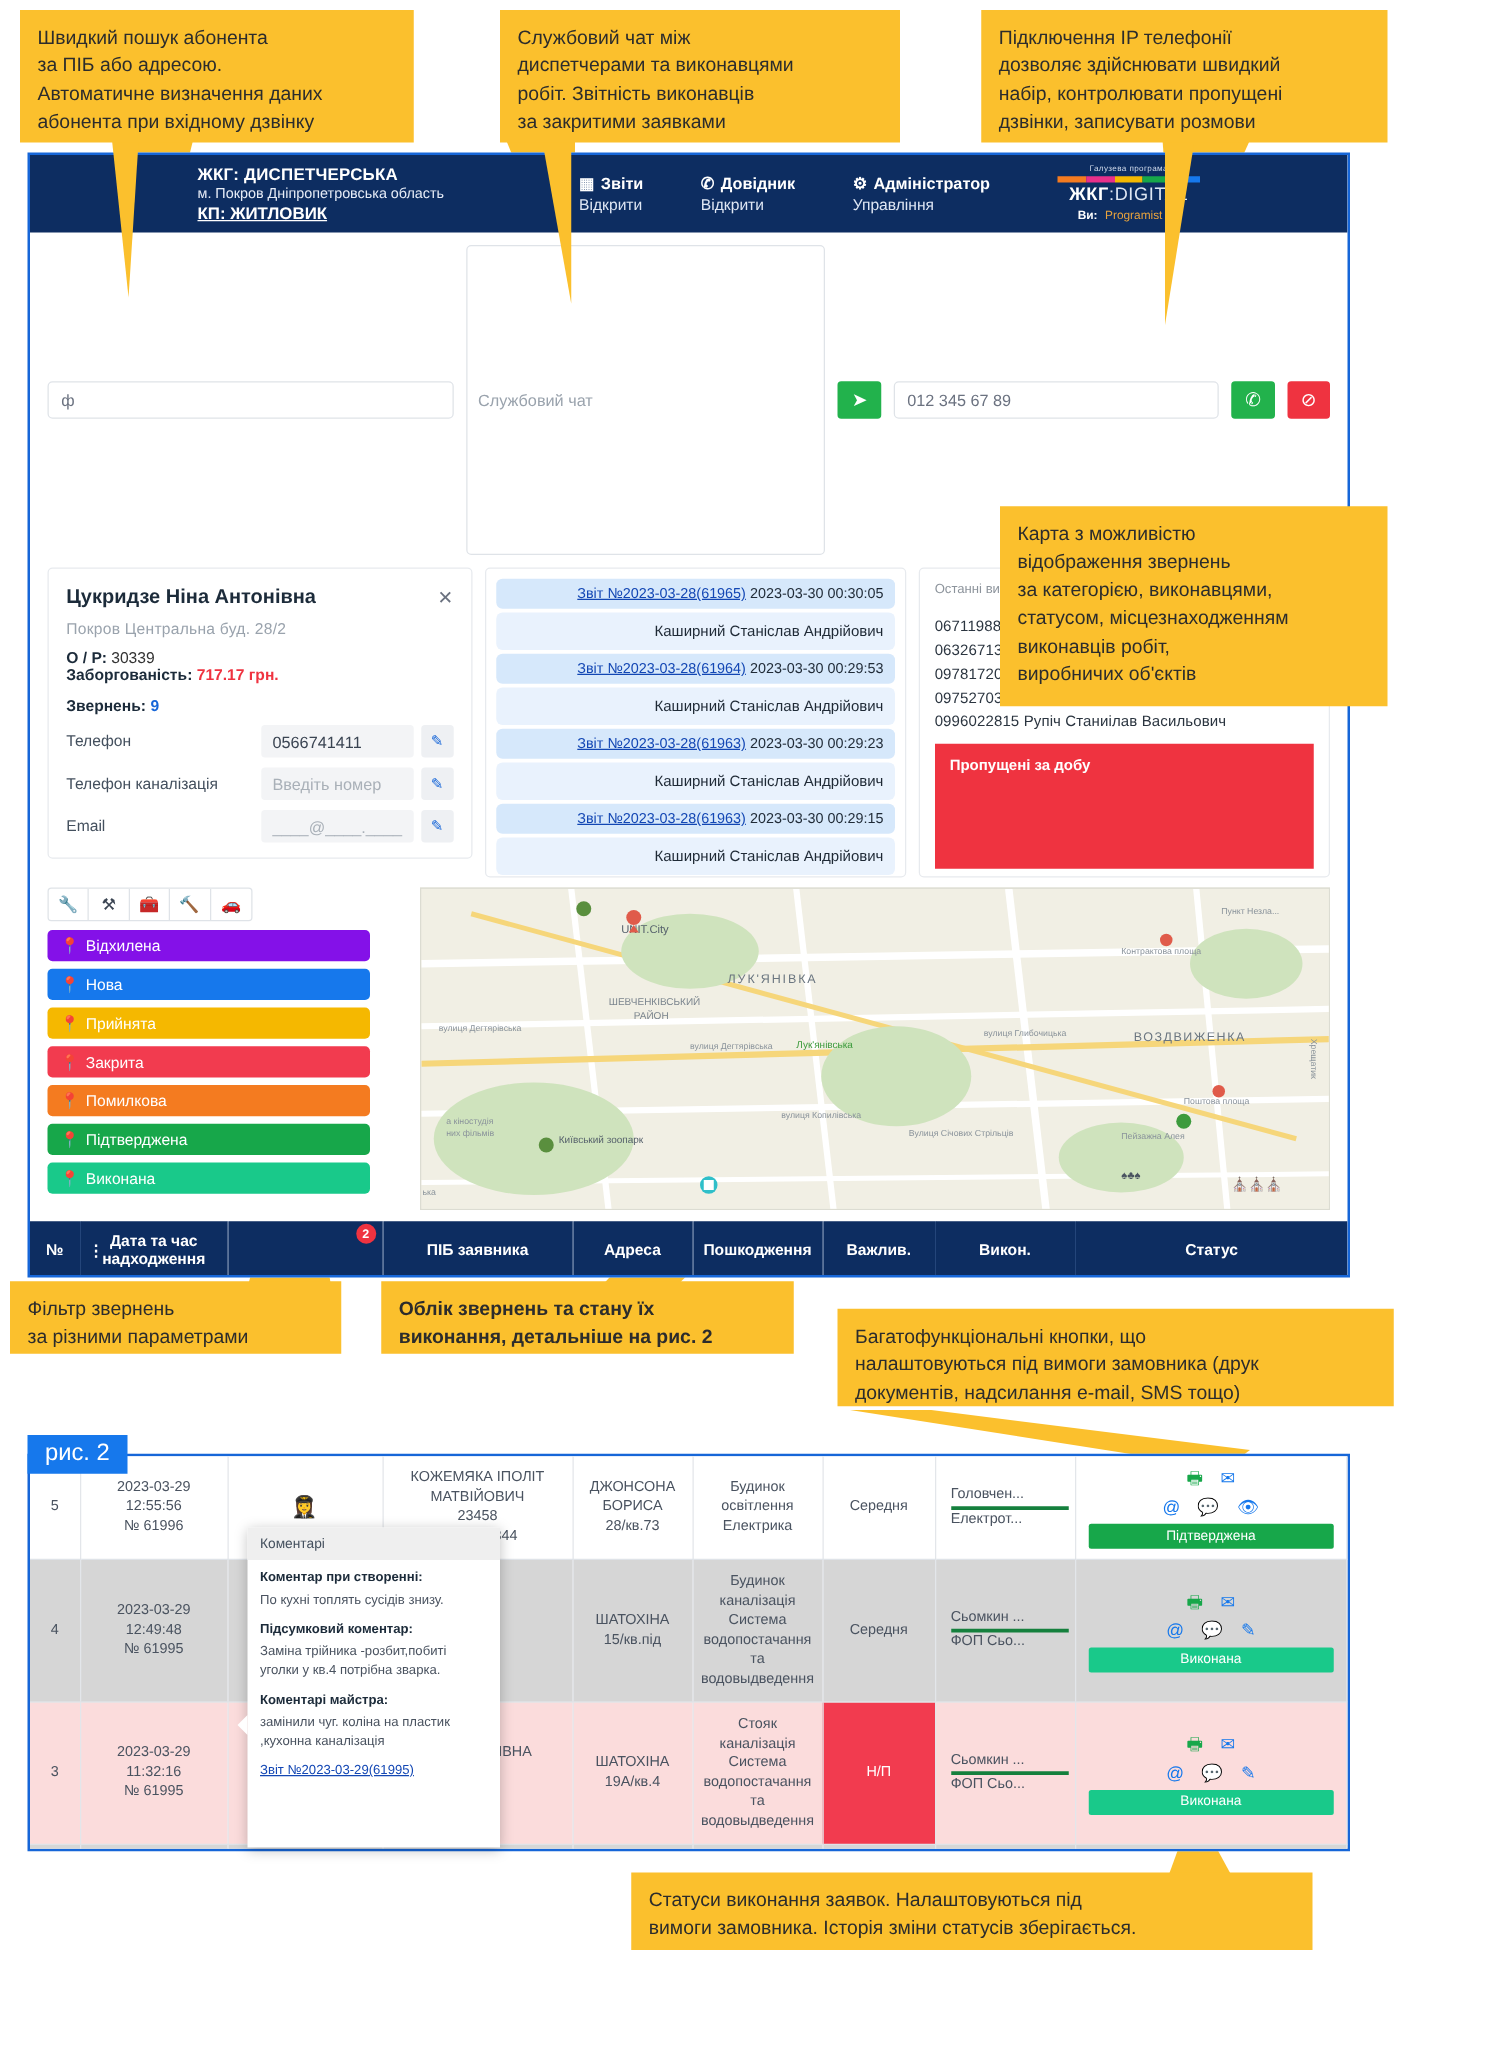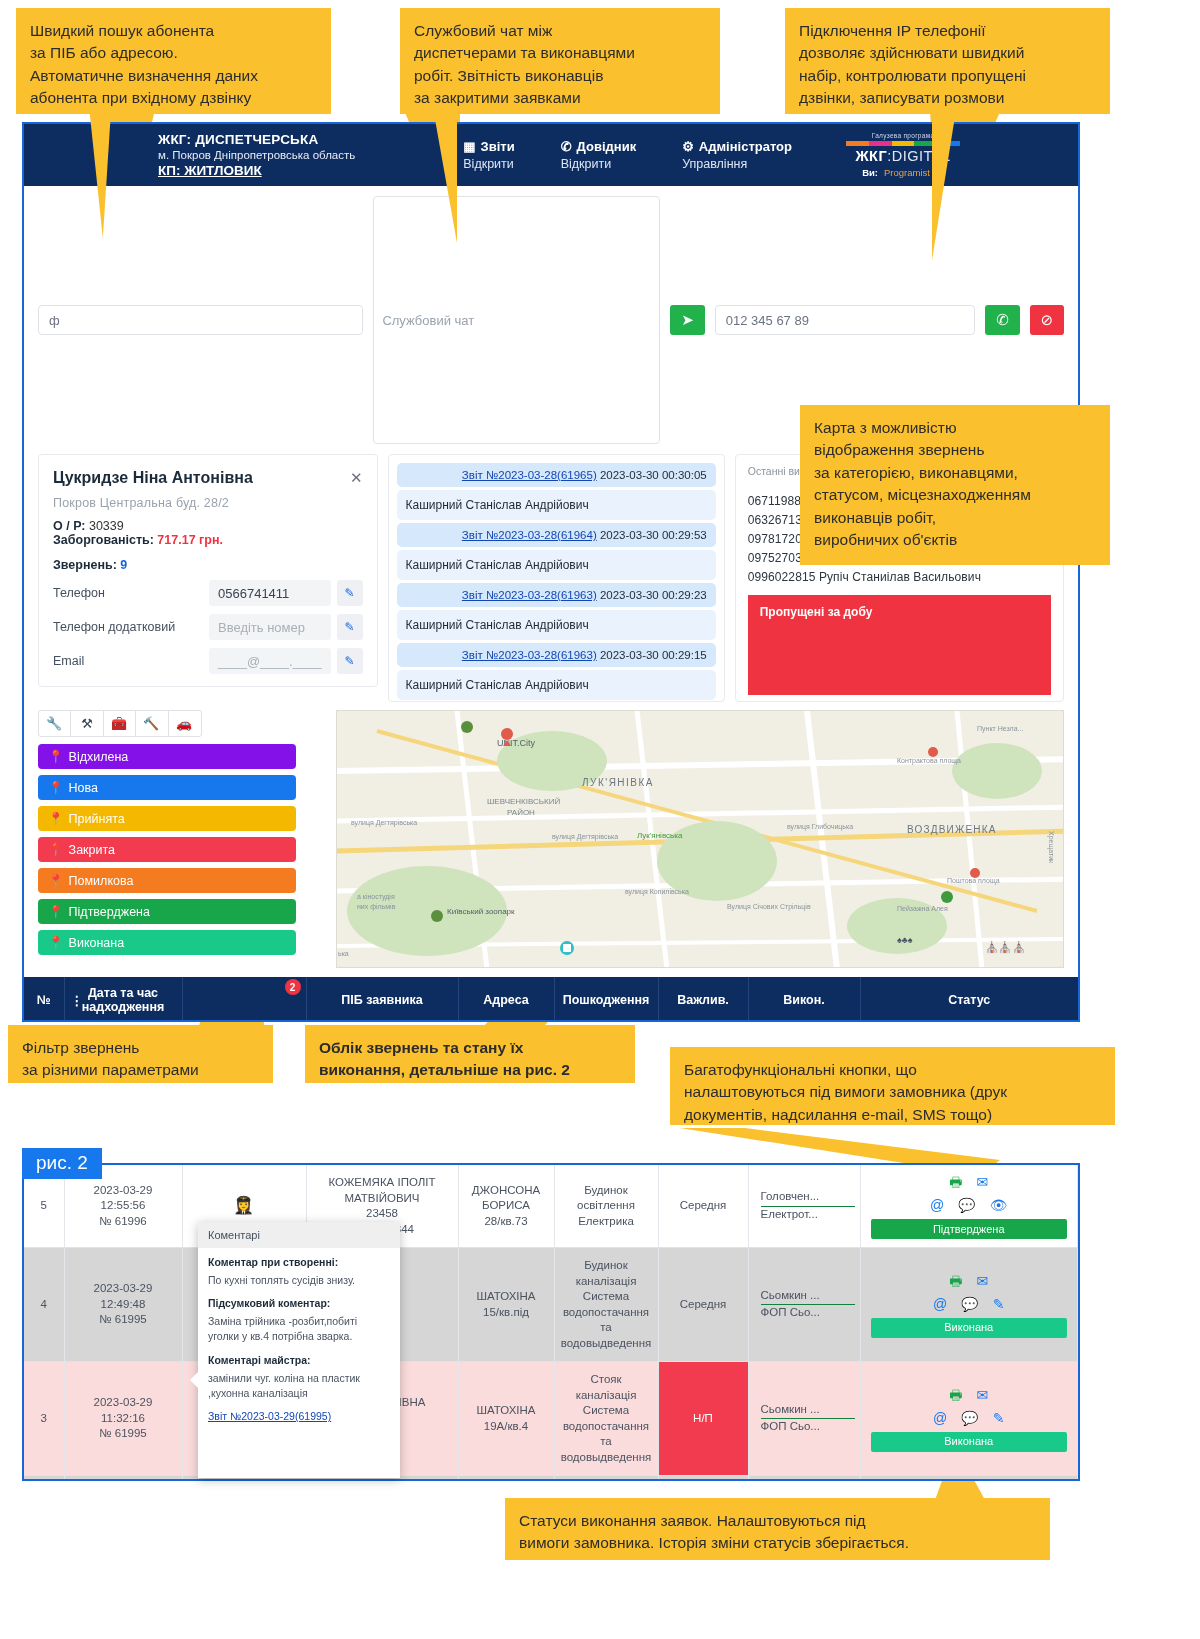--- a/index.html
+++ b/index.html
@@ -125,7 +125,7 @@
   }
   .msg.right { text-align: right; }
   .msg a { color: #1347b4; text-decoration: underline; }
-  .msg.name { background: #e9f2fd; text-align: left; font-size: 12px; padding: 8px 9px; }
+  .msg.name { background: #e9f2fd; text-align: right; font-size: 12px; padding: 8px 9px; }
 
   .calls { width: 332px; height: 248px; padding: 10px 12px; position: relative; }
   .calls-head { display: flex; justify-content: space-between; align-items: flex-start; }

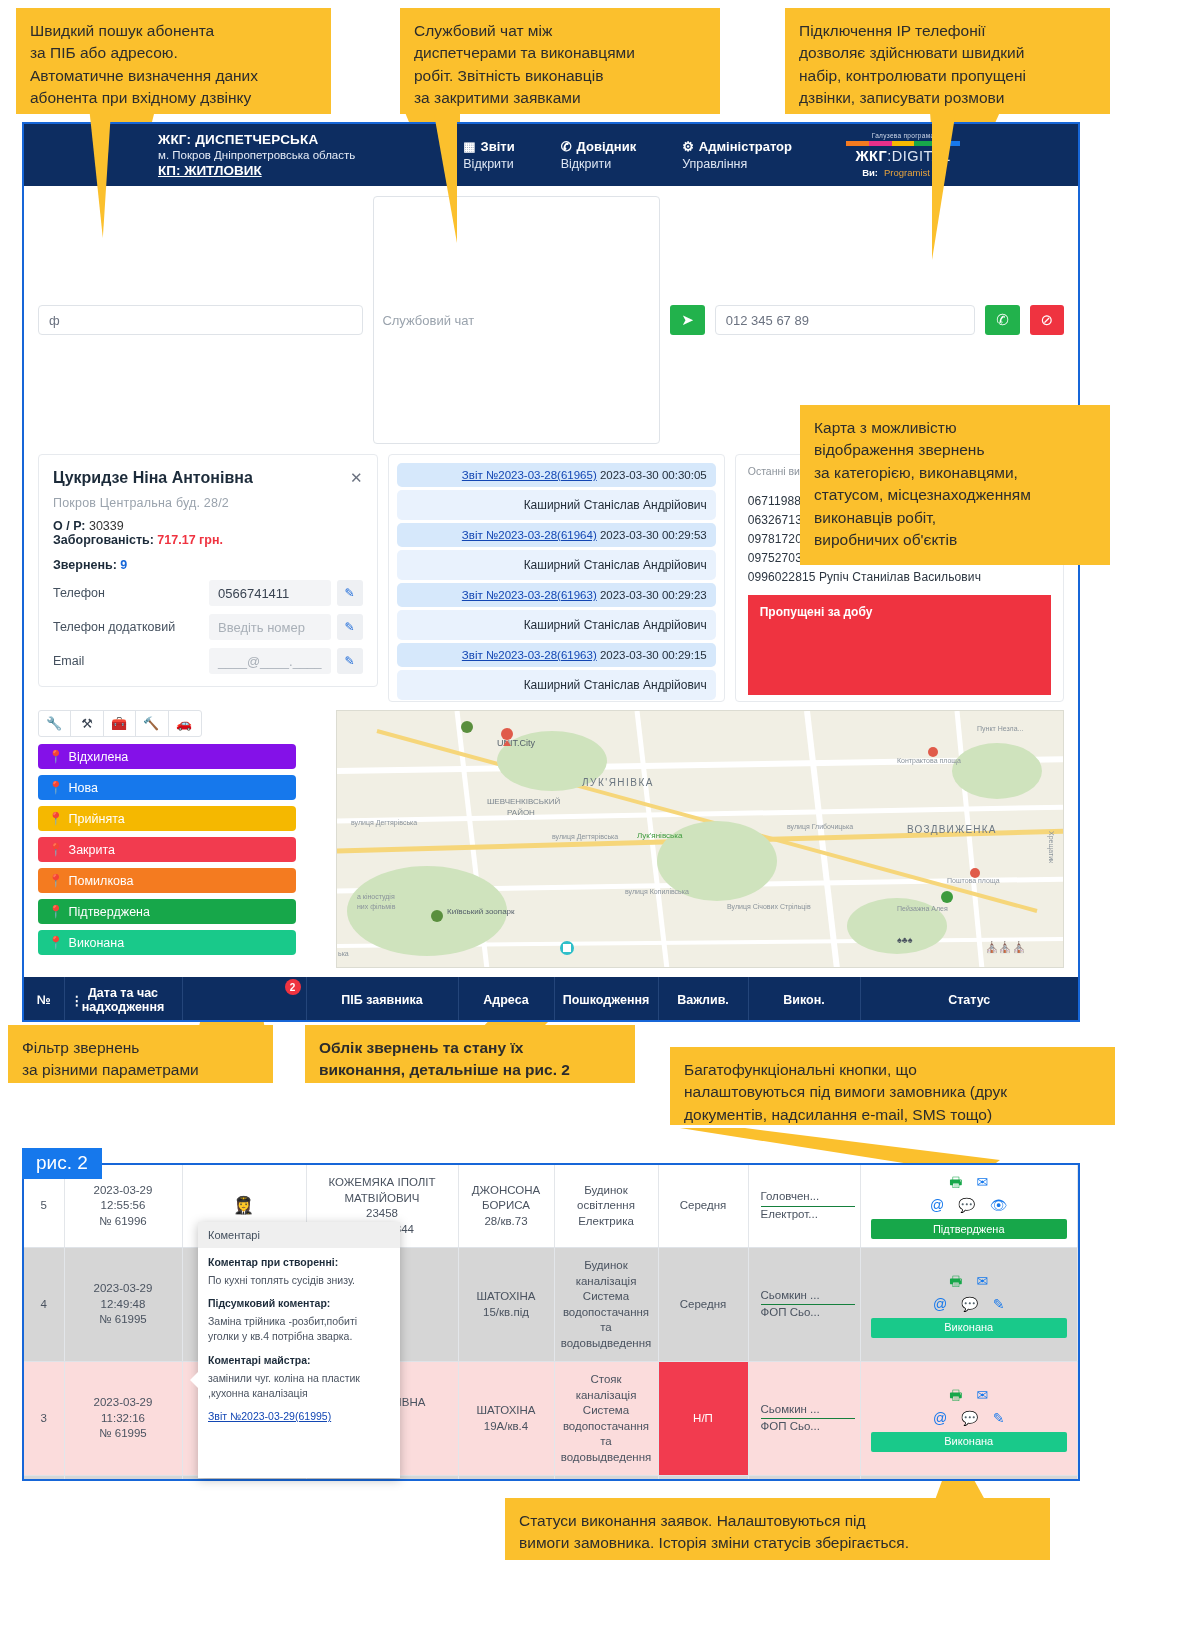--- a/index.html
+++ b/index.html
@@ -352,7 +352,7 @@
         <div class="fedit">✎</div>
       </div>
       <div class="frow">
-        <div class="flabel">Телефон додатковий</div>
+        <div class="flabel">Телефон каналізація</div>
         <div class="fval ph">Введіть номер</div>
         <div class="fedit">✎</div>
       </div>

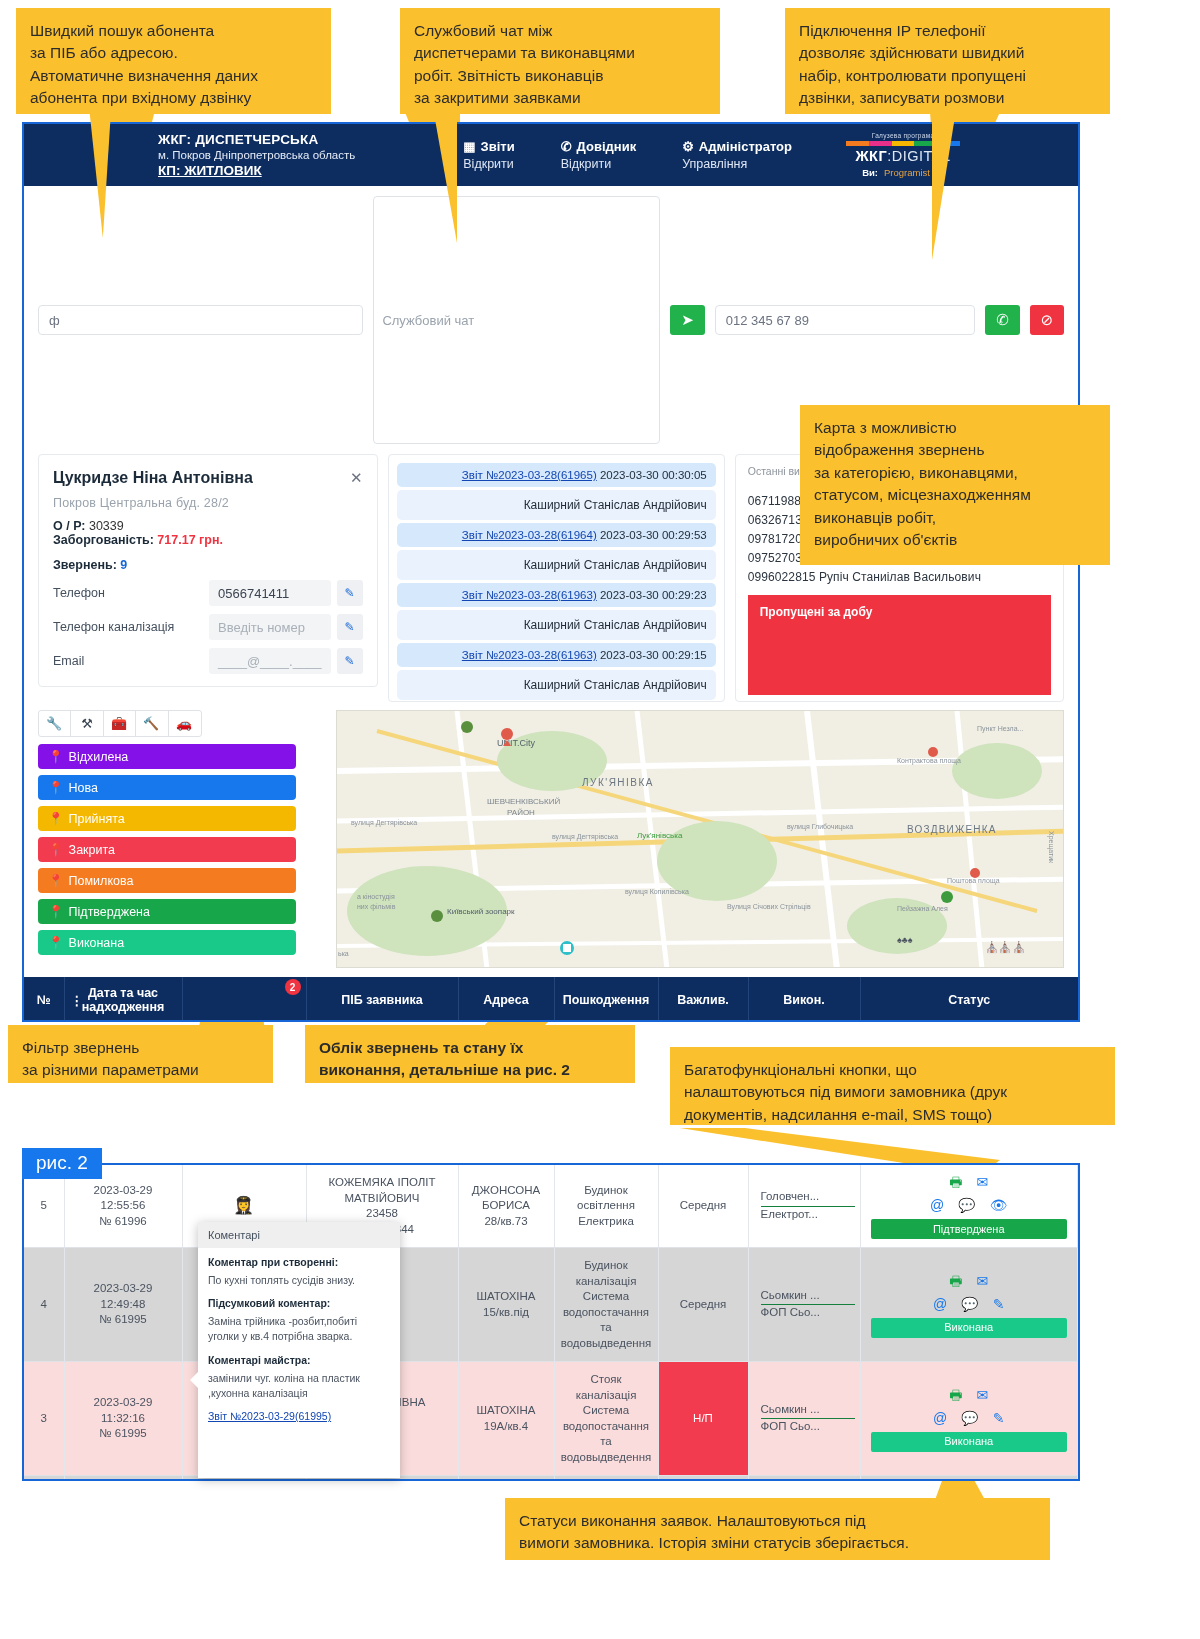--- a/index.html
+++ b/index.html
@@ -178,7 +178,7 @@
   .row-white td.cell { background: #fff; }
   .row-pink td.cell { background: #fbdcdc; }
   .execcell { text-align: left !important; padding-left: 12px !important; }
-  .execcell div { border-bottom: 1px solid #15803d; padding-bottom: 1px; }
+  .execcell div { border-bottom: 3px solid #15803d; padding-bottom: 1px; }
   .actions { display: flex; flex-direction: column; align-items: center; gap: 4px; }
   .icorow { display: flex; gap: 14px; font-size: 14px; }
   .statusbtn {

